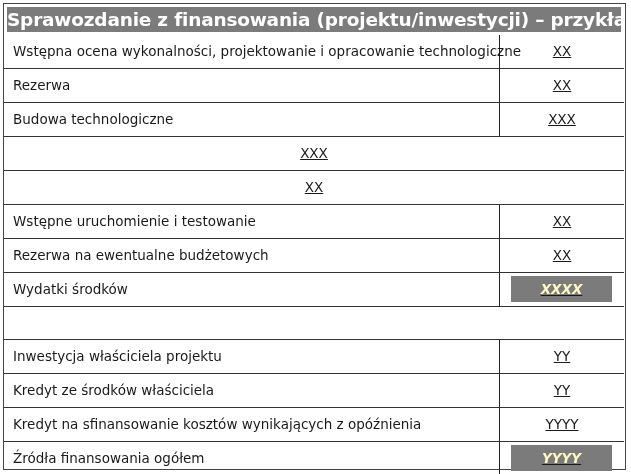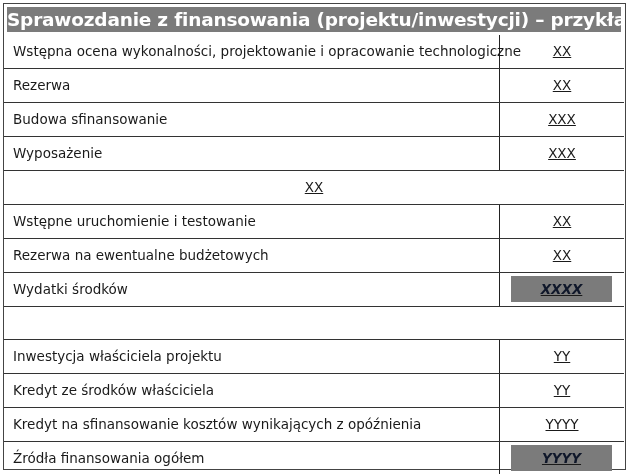--- a/index.html
+++ b/index.html
@@ -105,7 +105,7 @@
       <div class="cell-value">XX</div>
     </div>
     <div class="row">
-      <div class="cell-label">Budowa sfinansowanie</div>
+      <div class="cell-label">Budowa technologiczne</div>
       <div class="cell-value">XXX</div>
     </div>
     <div class="row">

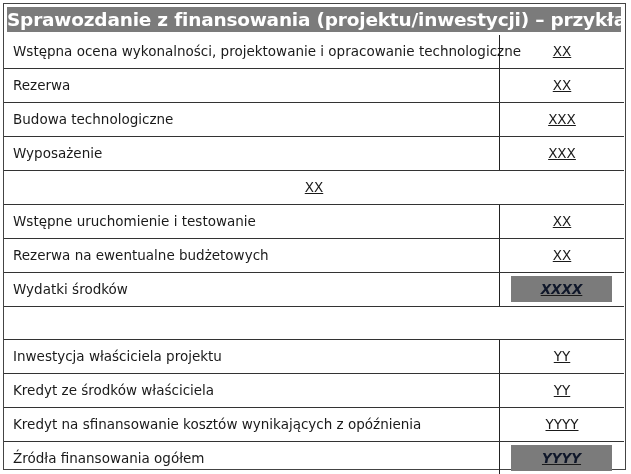--- a/index.html
+++ b/index.html
@@ -109,7 +109,6 @@
       <div class="cell-value">XXX</div>
     </div>
     <div class="row">
-      <div class="cell-label">Wyposażenie</div>
       <div class="cell-value">XXX</div>
     </div>
     <div class="row">

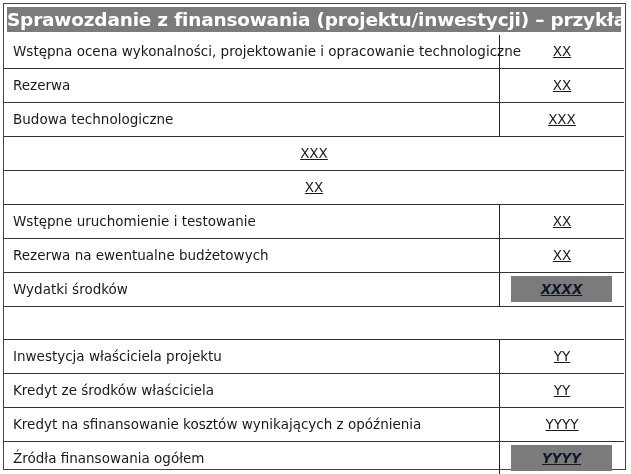--- a/index.html
+++ b/index.html
@@ -79,7 +79,7 @@
       height: 26px;
       line-height: 26px;
       background: #7b7b7b;
-      color: #0f172a;
+      color: #fef9c3;
       font-weight: bold;
       font-style: italic;
       font-size: 13.5px;

